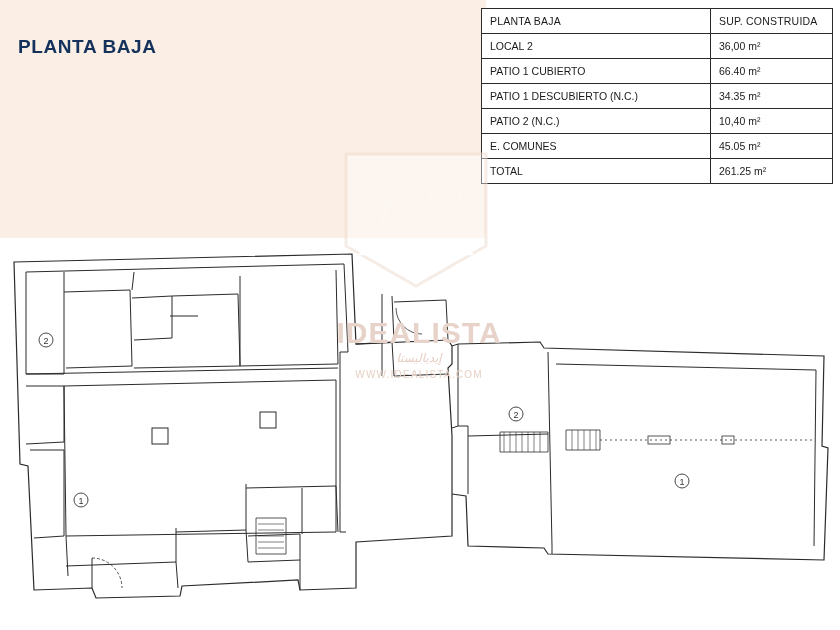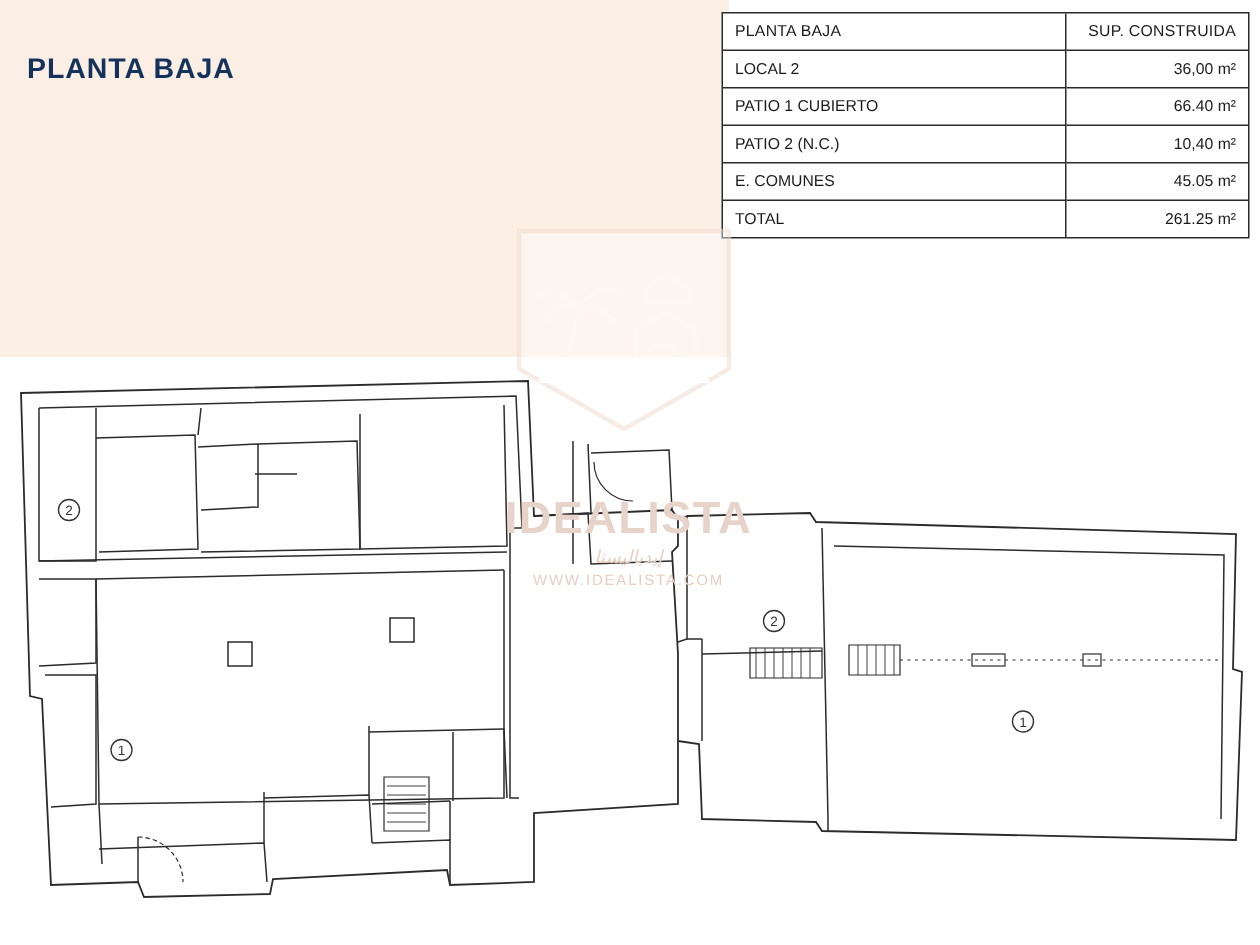--- a/index.html
+++ b/index.html
@@ -69,7 +69,7 @@
     text-align: left;
   }
   table.areas td.value {
-    text-align: right;
+    text-align: left;
   }
   table.areas tr.head td {
     font-weight: normal;

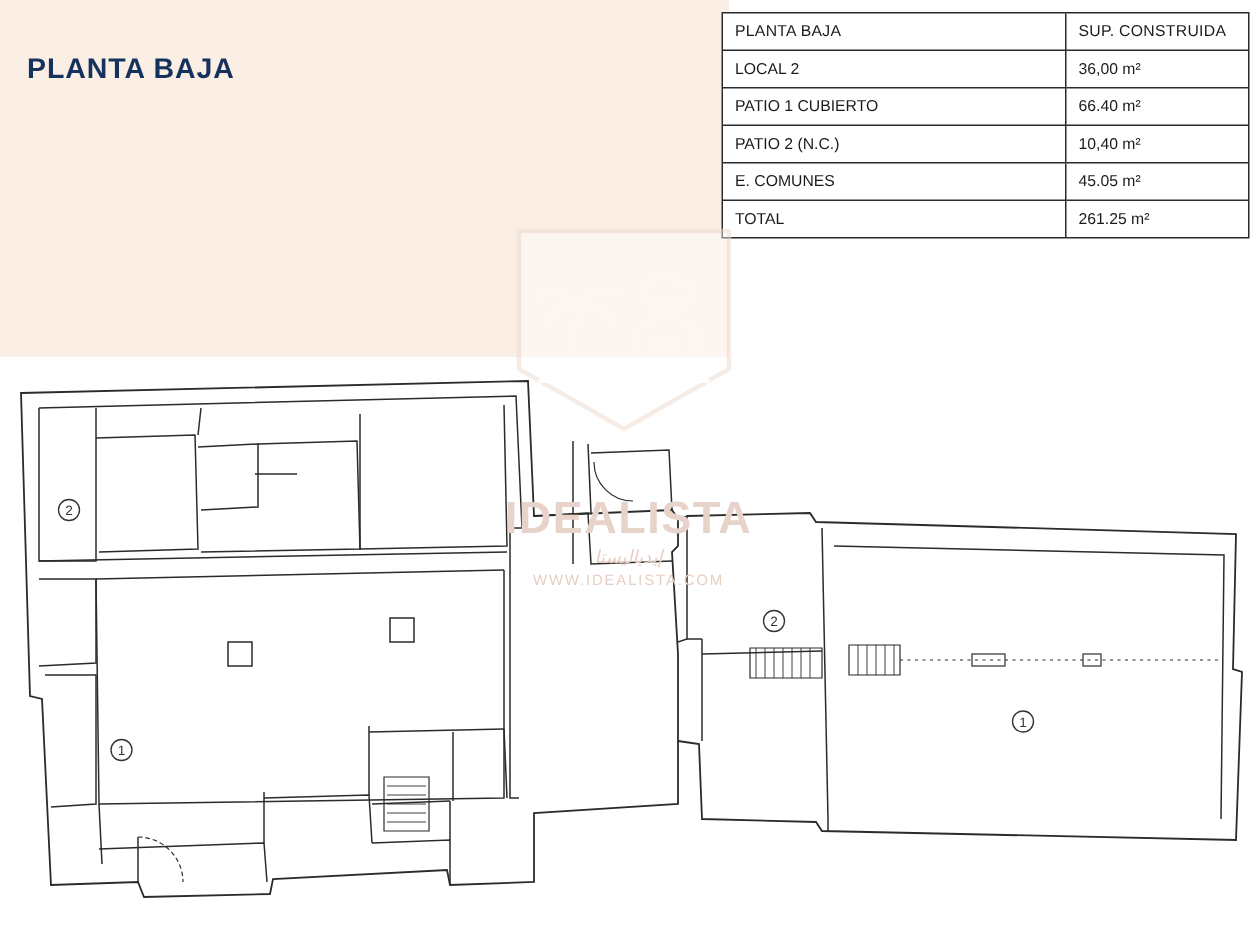--- a/index.html
+++ b/index.html
@@ -154,6 +154,10 @@
         <tr>
           <td class="label">PATIO 1 CUBIERTO</td>
           <td class="value">66.40 m²</td>
+        </tr>
+        <tr>
+          <td class="label">PATIO 1 DESCUBIERTO (N.C.)</td>
+          <td class="value">34.35 m²</td>
         </tr>
         <tr>
           <td class="label">PATIO 2 (N.C.)</td>

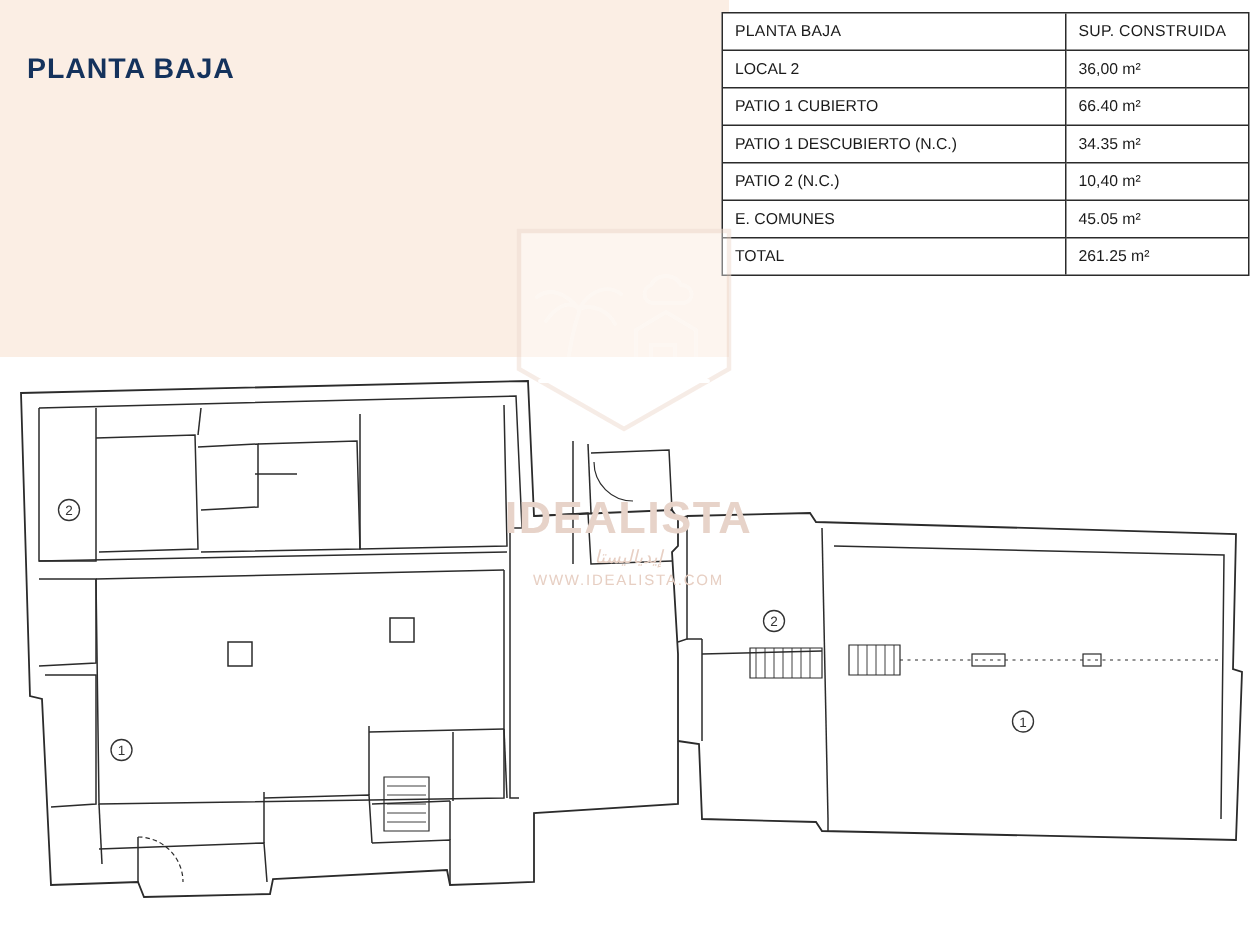--- a/index.html
+++ b/index.html
@@ -111,7 +111,6 @@
     letter-spacing: 1px;
     color: #e7d3c9;
     line-height: 34px;
-    margin-top: 13px;
   }
   .wm-line2 {
     font-size: 10px;

